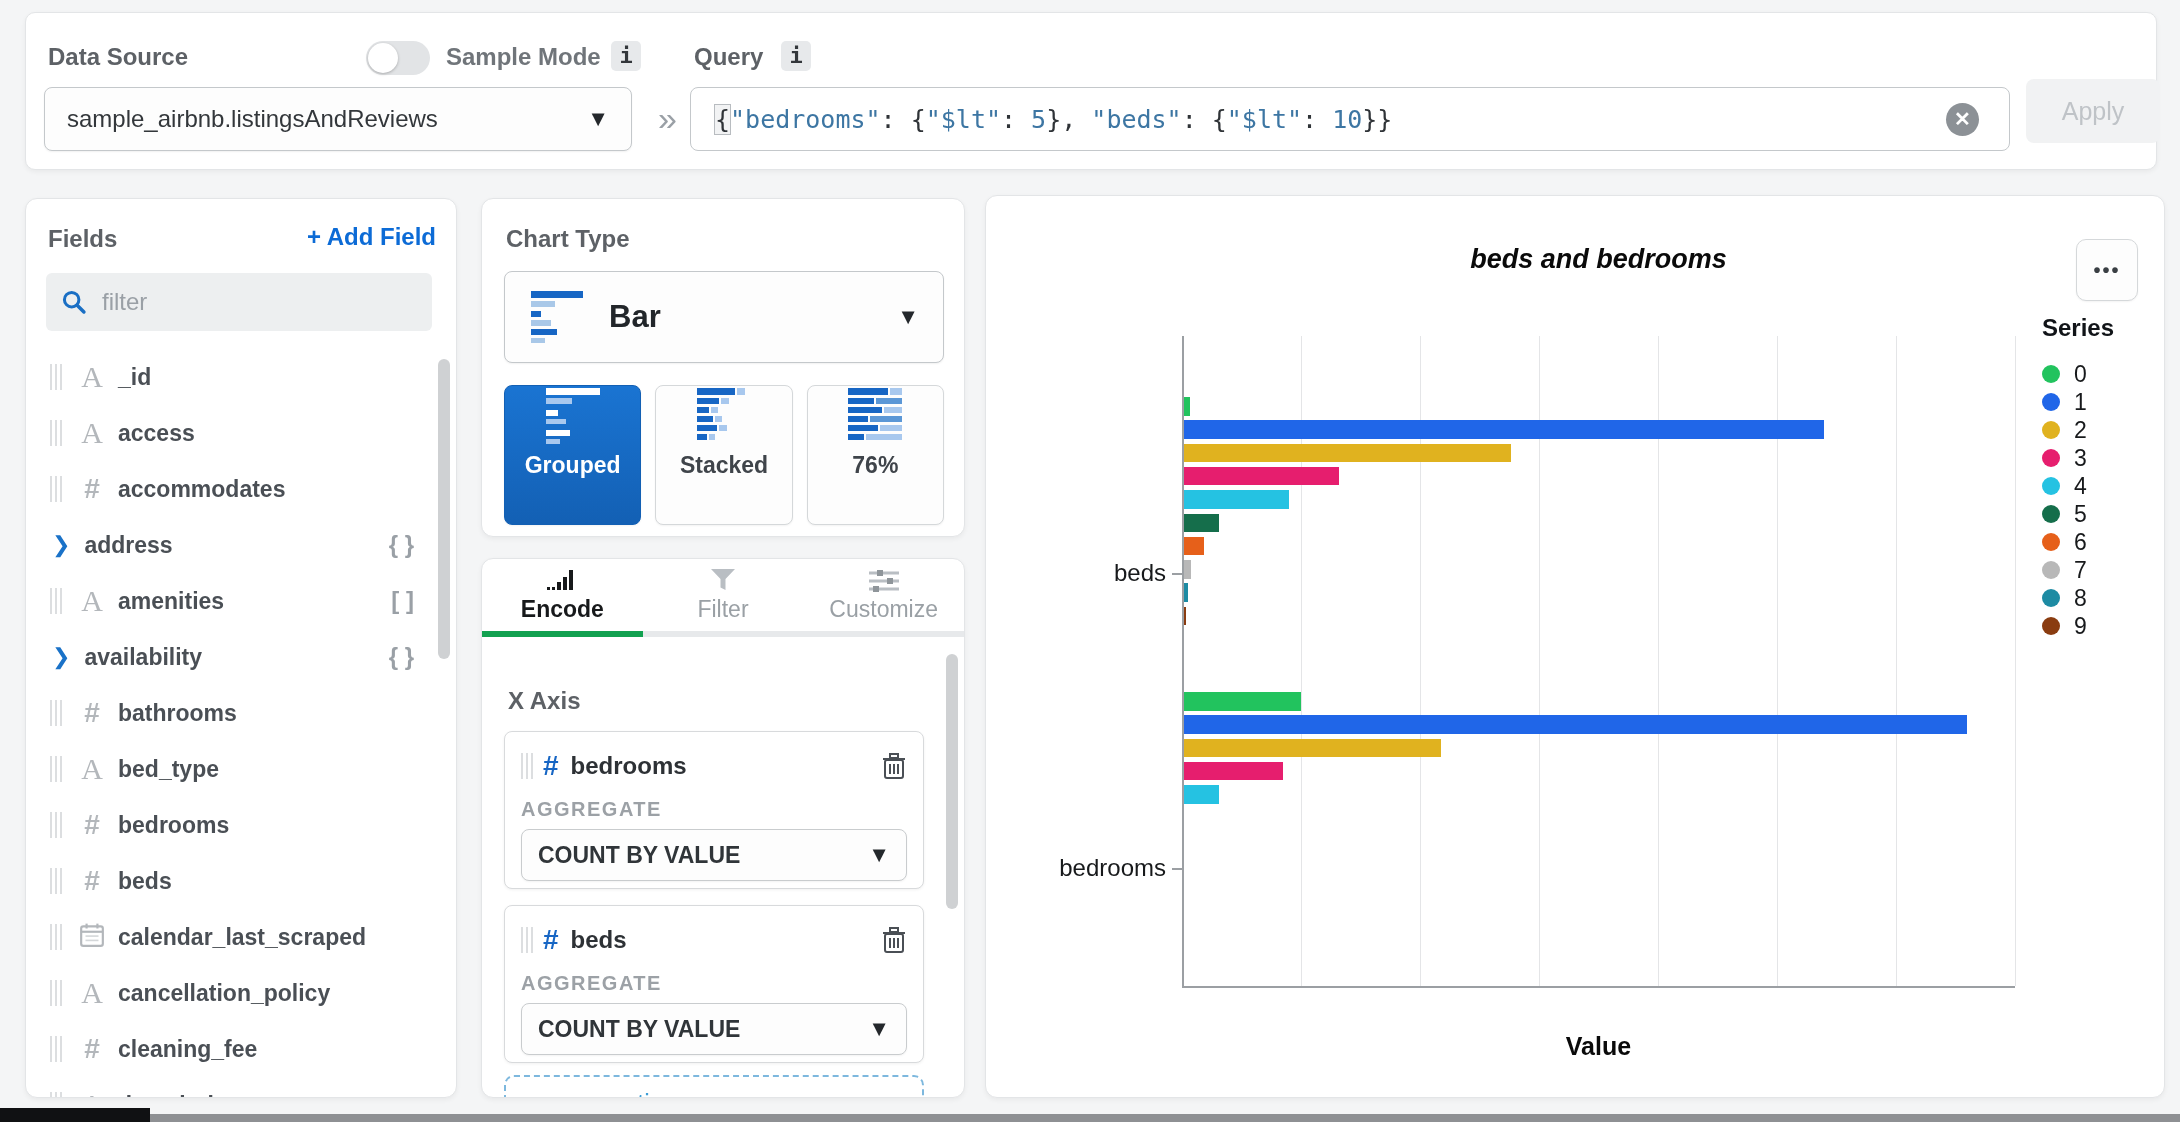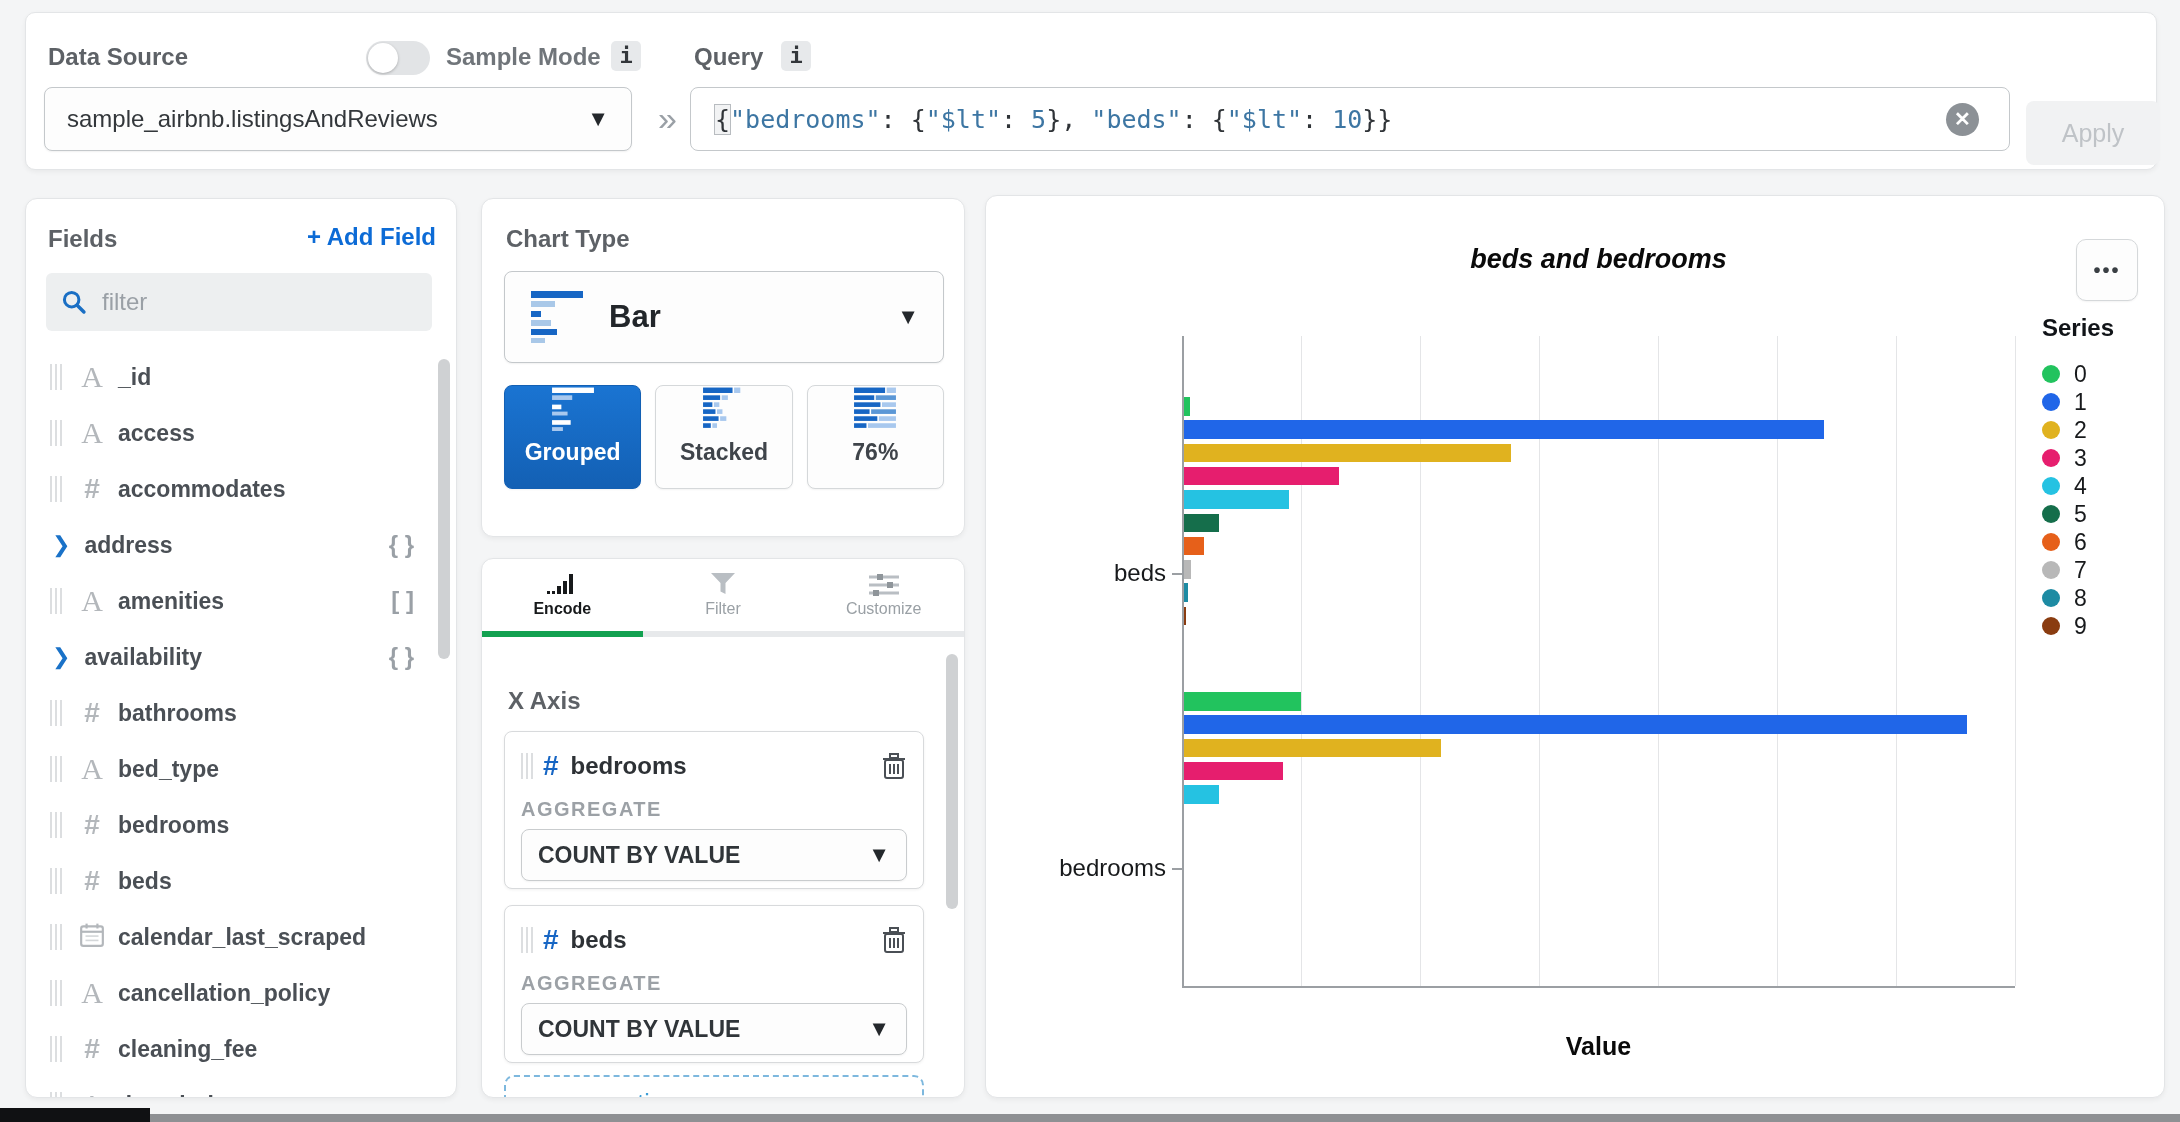--- a/index.html
+++ b/index.html
@@ -41,7 +41,7 @@
   #query-clear { position:absolute; left:1920px; top:90px; width:33px; height:33px; background:#8c9196;
                  border-radius:50%; color:#fff; font-size:20px; font-weight:bold; text-align:center;
                  line-height:33px; cursor:pointer; }
-  #apply-btn { position:absolute; left:2000px; top:88px; width:134px; height:64px; background:#f1f2f3;
+  #apply-btn { position:absolute; left:2000px; top:66px; width:134px; height:64px; background:#f1f2f3;
                border:none; border-radius:8px; font-size:25px; color:#bfc3c7; font-family:inherit; }
 
   

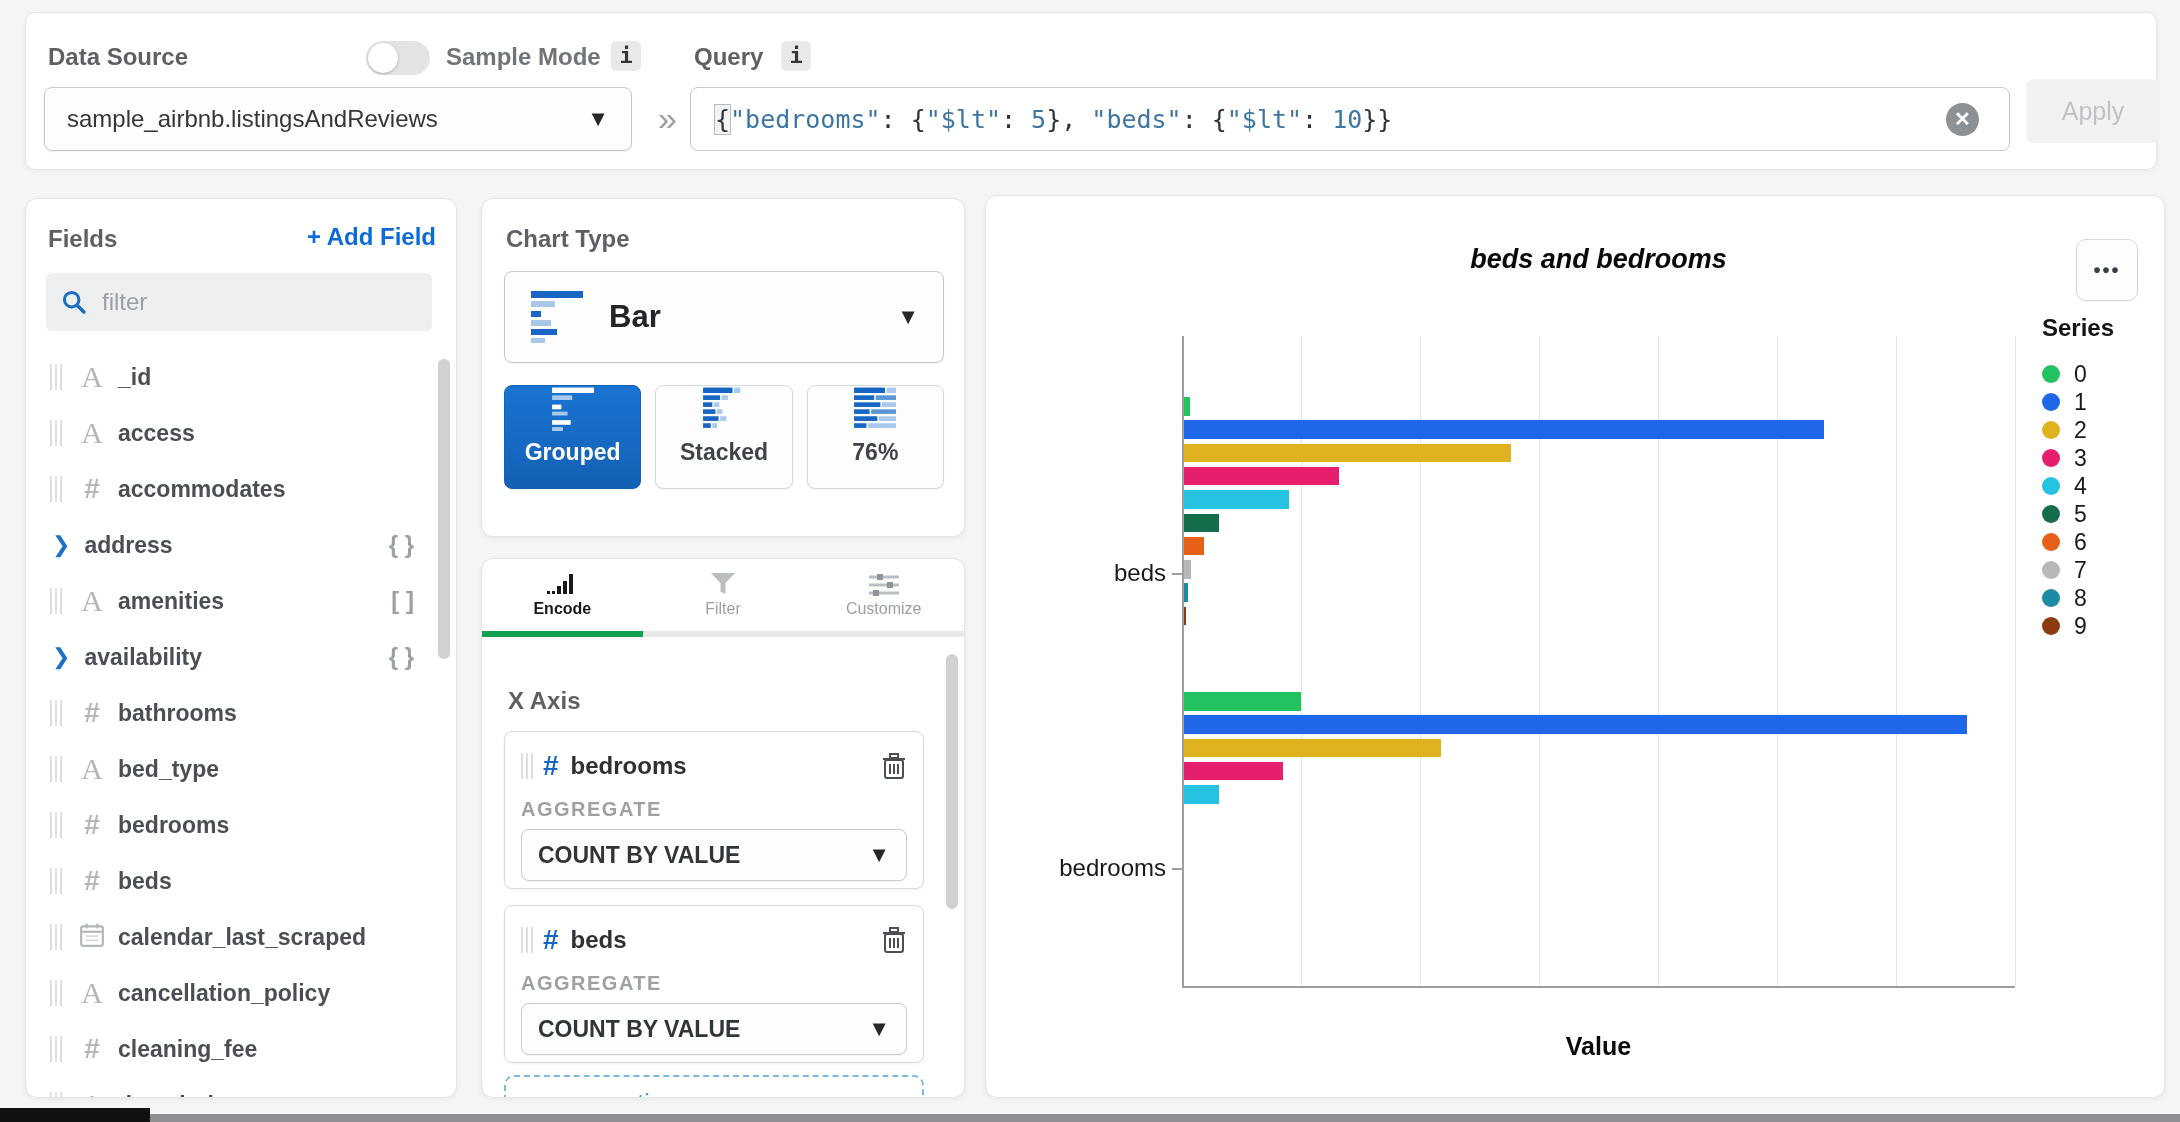--- a/index.html
+++ b/index.html
@@ -75,8 +75,8 @@
                   padding:0 24px; cursor:pointer; box-shadow:0 1px 2px rgba(0,0,0,0.06); }
   #ctype-select .val { font-size:31px; font-weight:bold; color:#22262a; margin-left:22px; }
   .subtype-row { position:absolute; left:22px; top:186px; width:440px; display:flex; gap:14px; }
-  .subtype-btn { width:138px; height:104px; border-radius:8px; border:1px solid #d5d8da; background:#fdfdfd;
-                 display:flex; flex-direction:column; align-items:center; justify-content:flex-end;
+  .subtype-btn { width:138px; height:140px; border-radius:8px; border:1px solid #d5d8da; background:#fdfdfd;
+                 display:flex; flex-direction:column; align-items:center; 
                  padding-bottom:22px; cursor:pointer; box-shadow:0 1px 2px rgba(0,0,0,0.05); }
   .subtype-btn .lbl { font-size:23px; font-weight:bold; color:#3f444a; margin-top:8px; }
   .subtype-btn.active { background:linear-gradient(#1a74d2,#1360b4); border-color:#1360b4; }

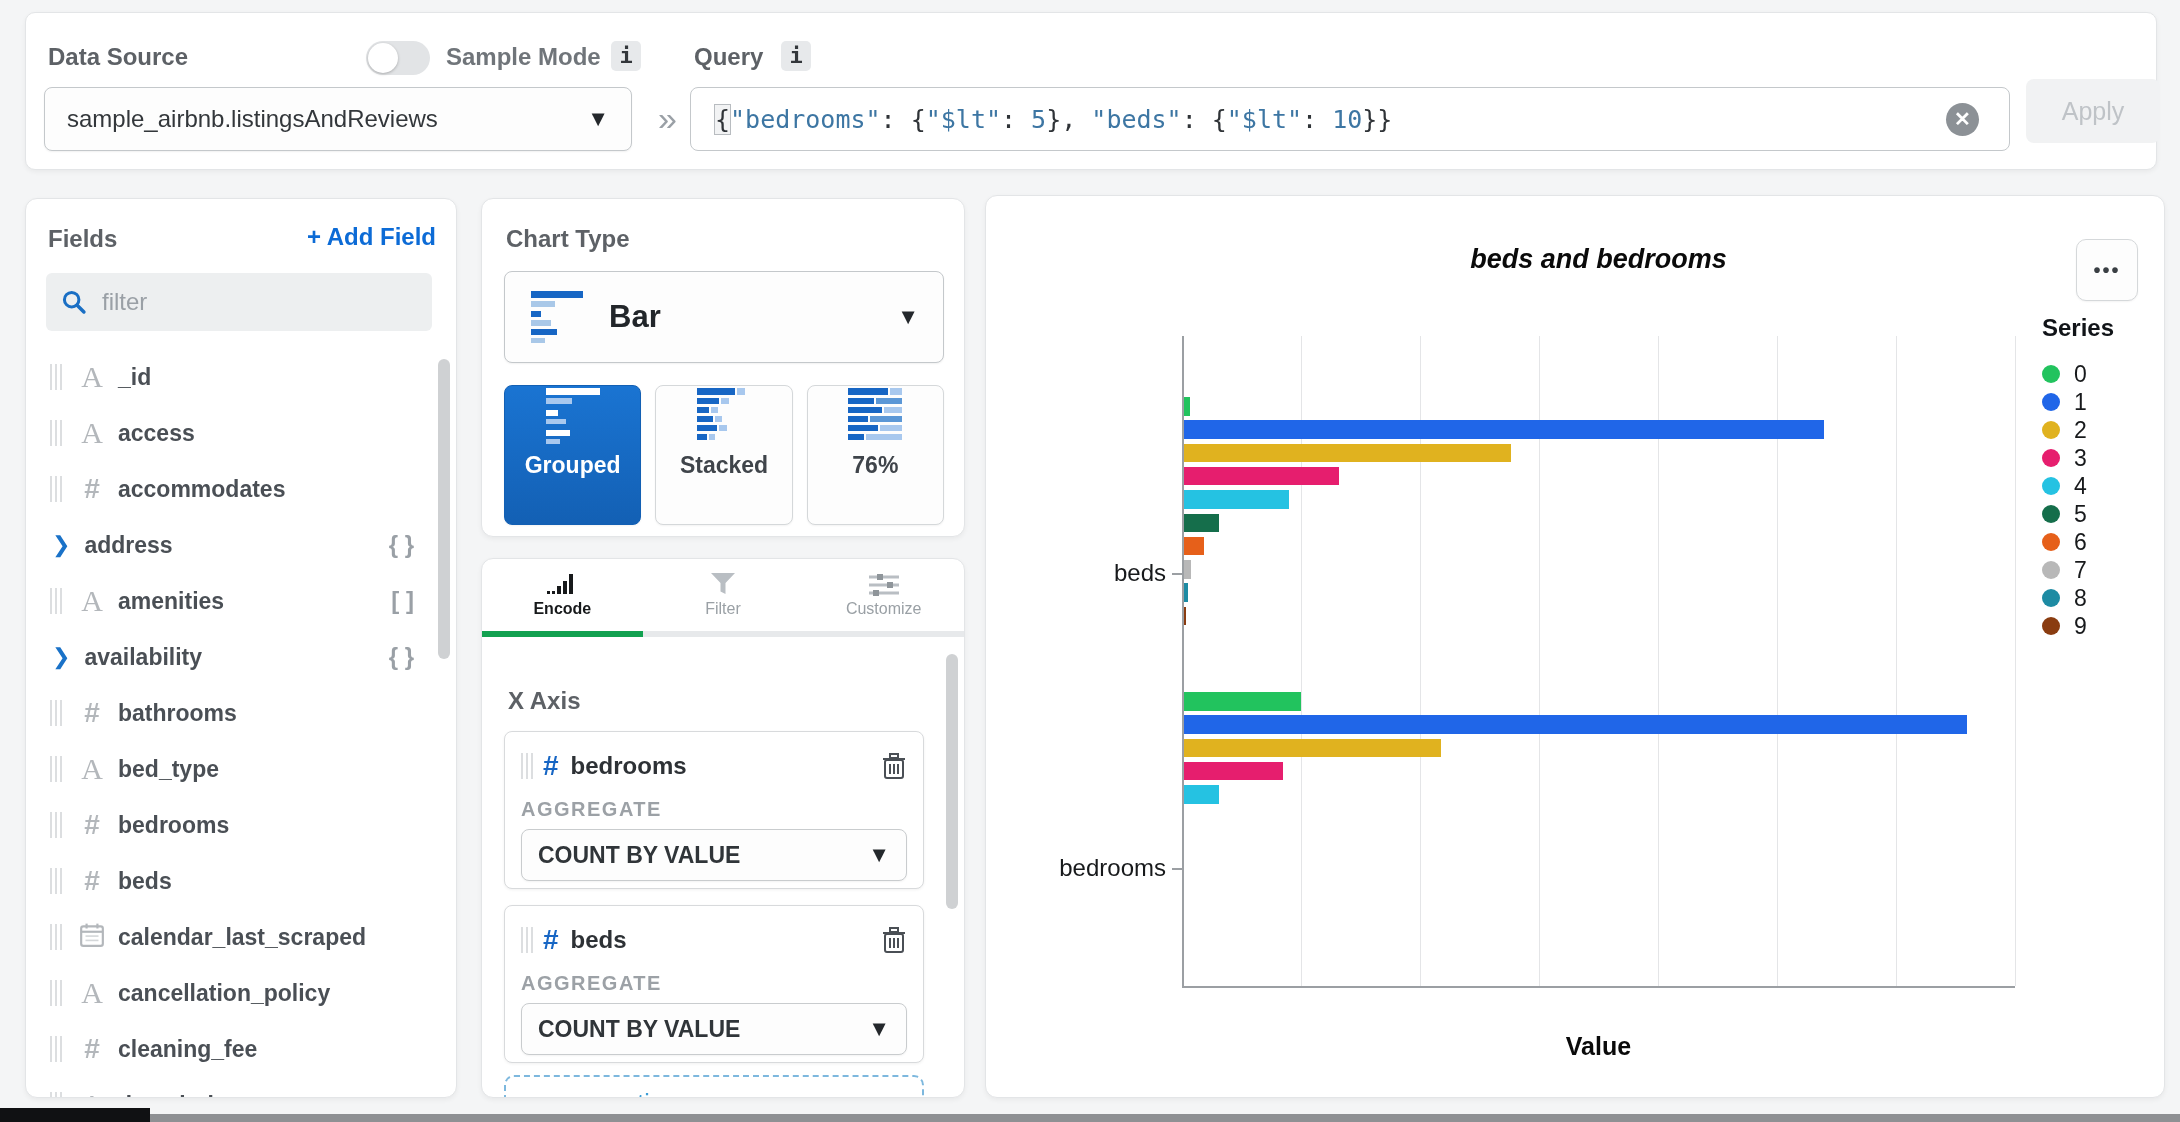--- a/index.html
+++ b/index.html
@@ -90,7 +90,7 @@
   .tab-row { position:absolute; left:0; top:0; width:100%; height:78px; display:flex; }
   .tab { flex:1; display:flex; flex-direction:column; align-items:center; justify-content:center;
          gap:4px; cursor:pointer; border-bottom:6px solid #e7e9eb; }
-  .tab .tlbl { font-size:16px; color:#9aa0a5; }
+  .tab .tlbl { font-size:23px; color:#9aa0a5; }
   .tab.active { border-bottom-color:#12a150; }
   .tab.active .tlbl { color:#17191b; font-weight:bold; }
   #xaxis-label { position:absolute; left:26px; top:128px; font-size:24px; font-weight:bold; color:#5d6166; }

